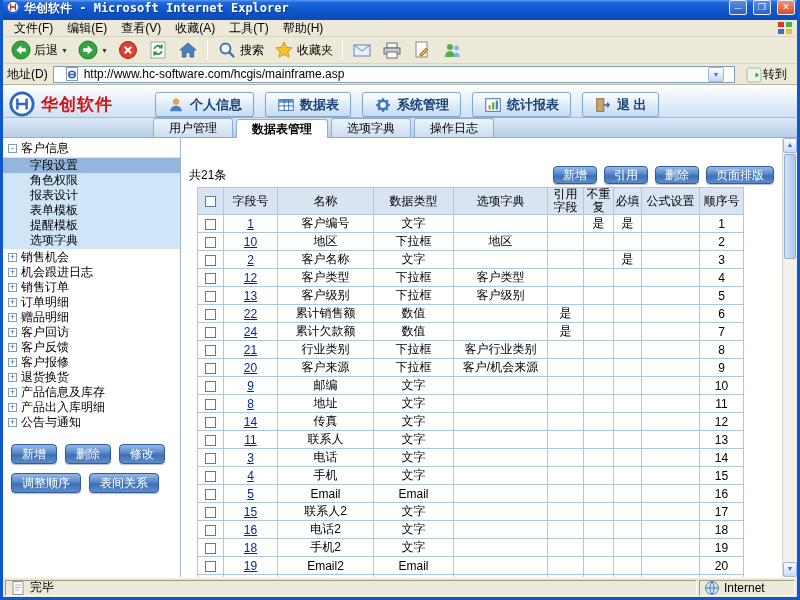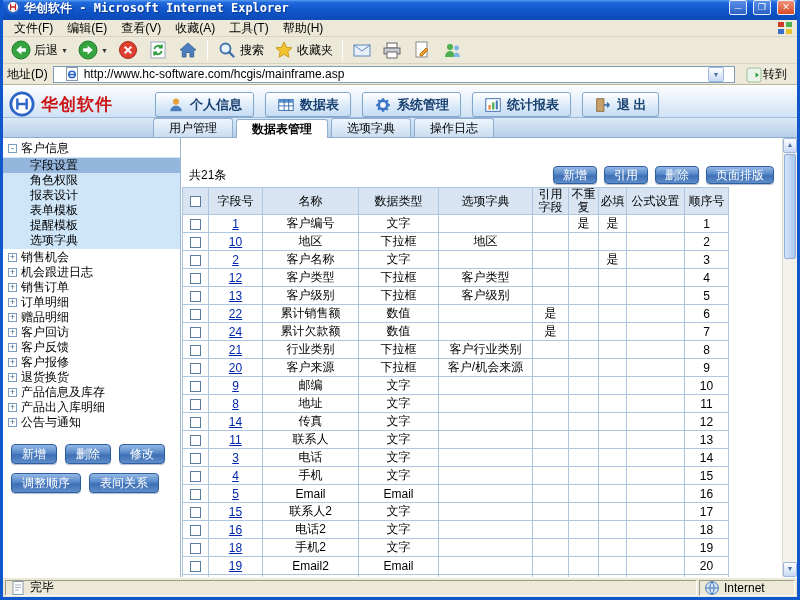--- a/index.html
+++ b/index.html
@@ -79,7 +79,7 @@
 .main-pane { flex:1; display:flex; flex-direction:column; overflow:hidden; background:#fff; }
 .main-toolbar { height:24px; flex:0 0 24px; display:flex; align-items:center; padding:0 8px;margin-top:25px; }
 .main-toolbar .spacer { flex:1; }
-.fields-table { border-collapse:collapse; table-layout:fixed; width:546px; margin-left:1px; }
+.fields-table { border-collapse:collapse; table-layout:fixed; width:546px; margin-left:16px; }
 .fields-table th,.fields-table td { border:1px solid #AEC6E0; text-align:center; overflow:hidden; }
 .fields-table th { background:#D8E4F2; height:26px; font-weight:normal; line-height:13px; word-break:break-all; padding:0 1px; }
 .fields-table td { height:18px; white-space:nowrap; }

